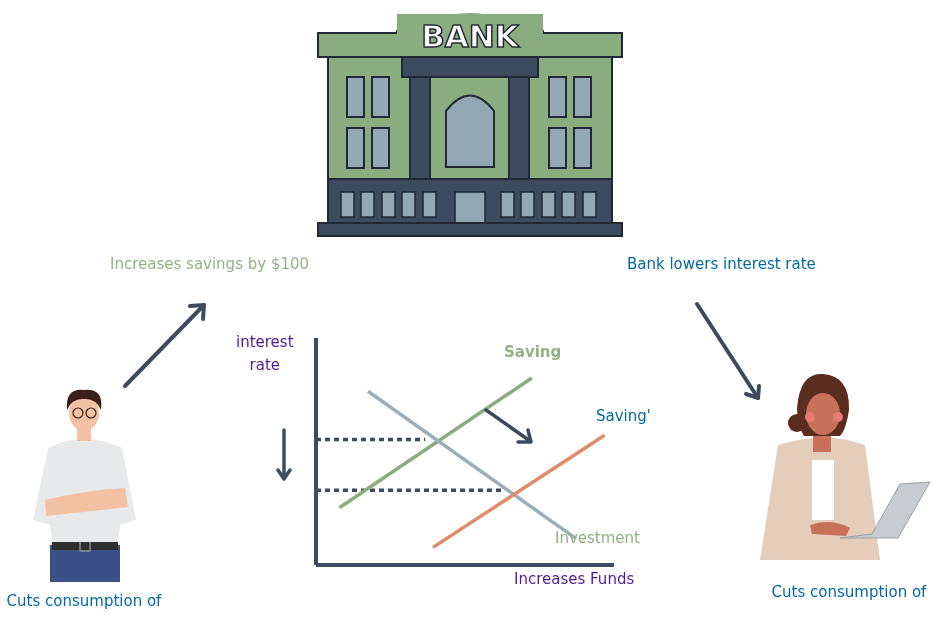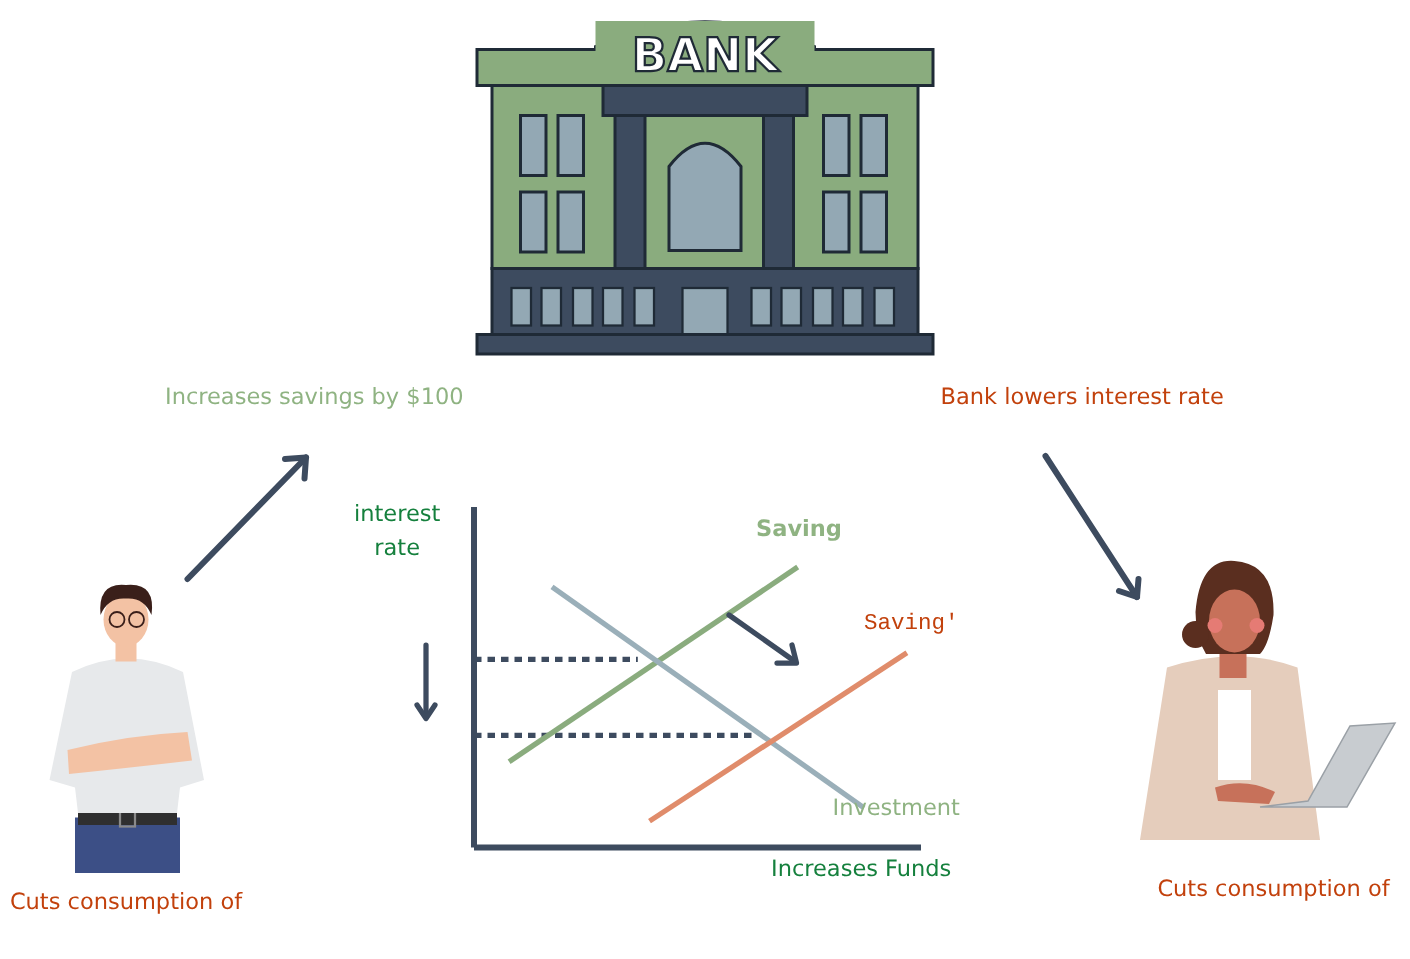--- a/index.html
+++ b/index.html
@@ -7,7 +7,7 @@
          font-family:"DejaVu Sans", sans-serif; }
   .label { position:absolute; font-size:15px; white-space:nowrap; }
   .green { color:#8fb382; }
-  .orange { color:#c2410c; }
+  .orange { color:#0369a1; }
   .dark { color:#15803d; }
   .center { text-align:center; }
   svg { position:absolute; left:0; top:0; overflow:visible; }

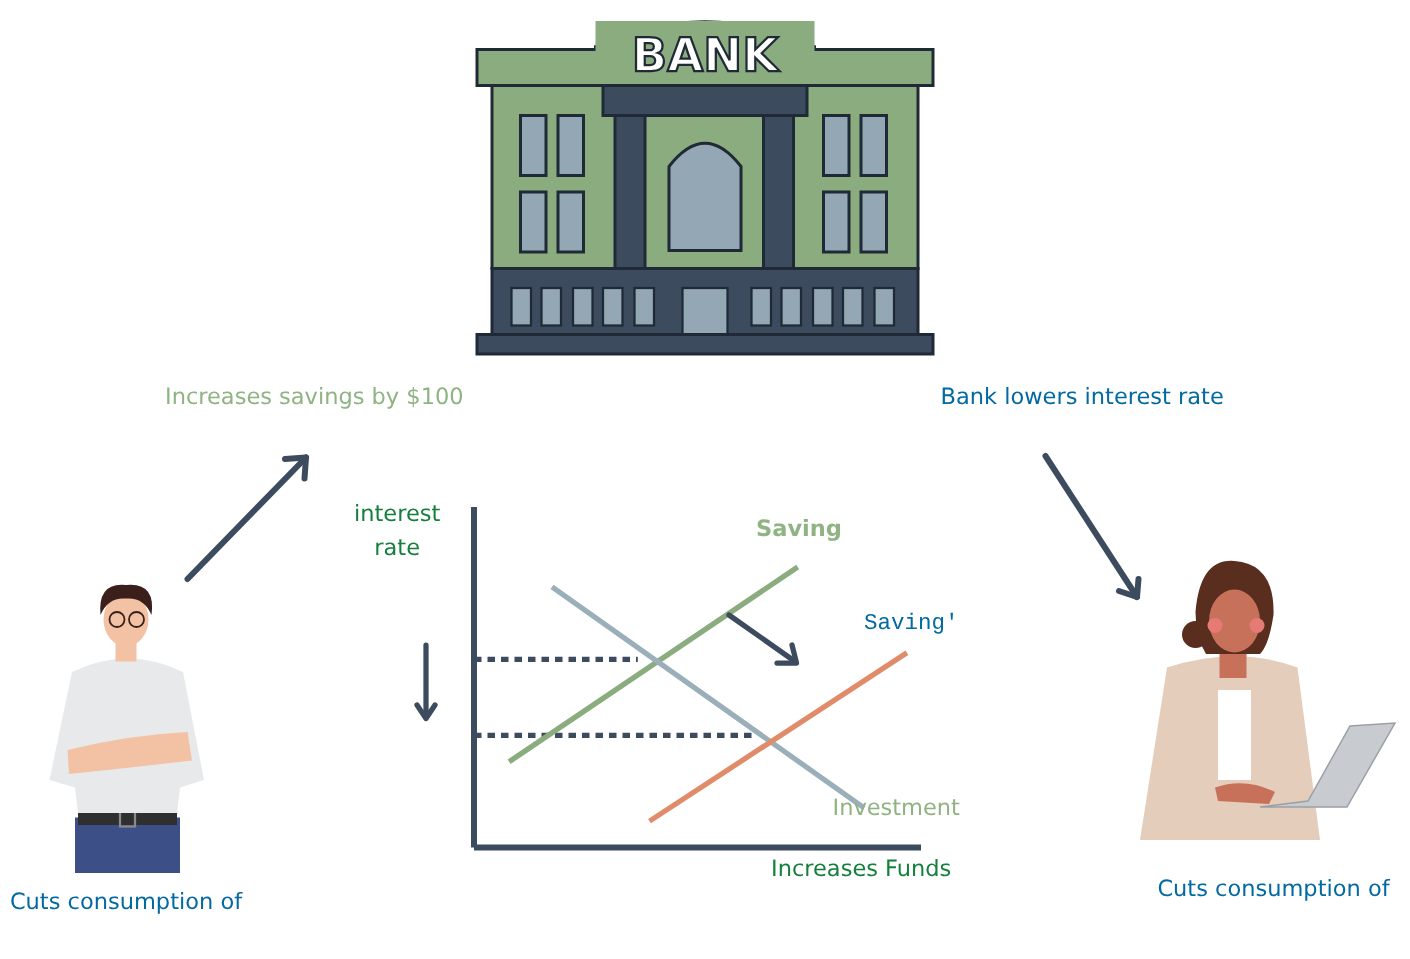--- a/index.html
+++ b/index.html
@@ -8,7 +8,7 @@
   .label { position:absolute; font-size:15px; white-space:nowrap; }
   .green { color:#8fb382; }
   .orange { color:#0369a1; }
-  .dark { color:#15803d; }
+  .dark { color:#4c1d95; }
   .center { text-align:center; }
   svg { position:absolute; left:0; top:0; overflow:visible; }
 </style>

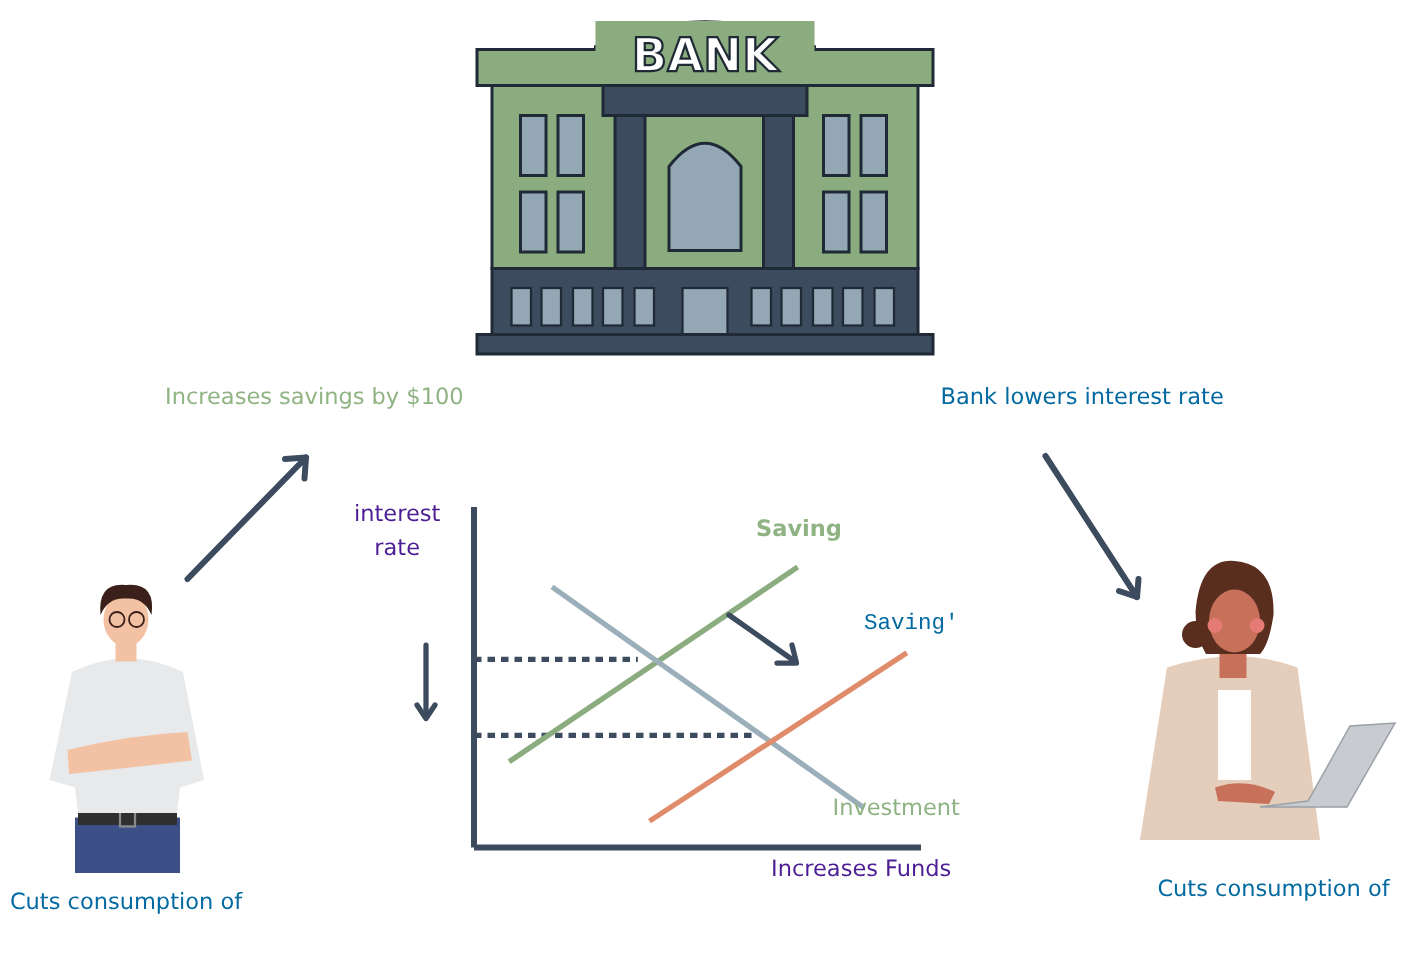--- a/index.html
+++ b/index.html
@@ -97,7 +97,7 @@
 </div>
 <div class="label dark" style="left:514px; top:570px;">Increases Funds</div>
 <div class="label green" style="left:504px; top:343px;font-weight:bold;">Saving</div>
-<div class="label orange" style="left:576px; top:407px;font-family:Liberation Mono, monospace;">Saving'</div>
+<div class="label orange" style="left:596px; top:407px;">Saving'</div>
 <div class="label green" style="left:555px; top:529px;">Investment</div>
 
 <svg width="940" height="639">

